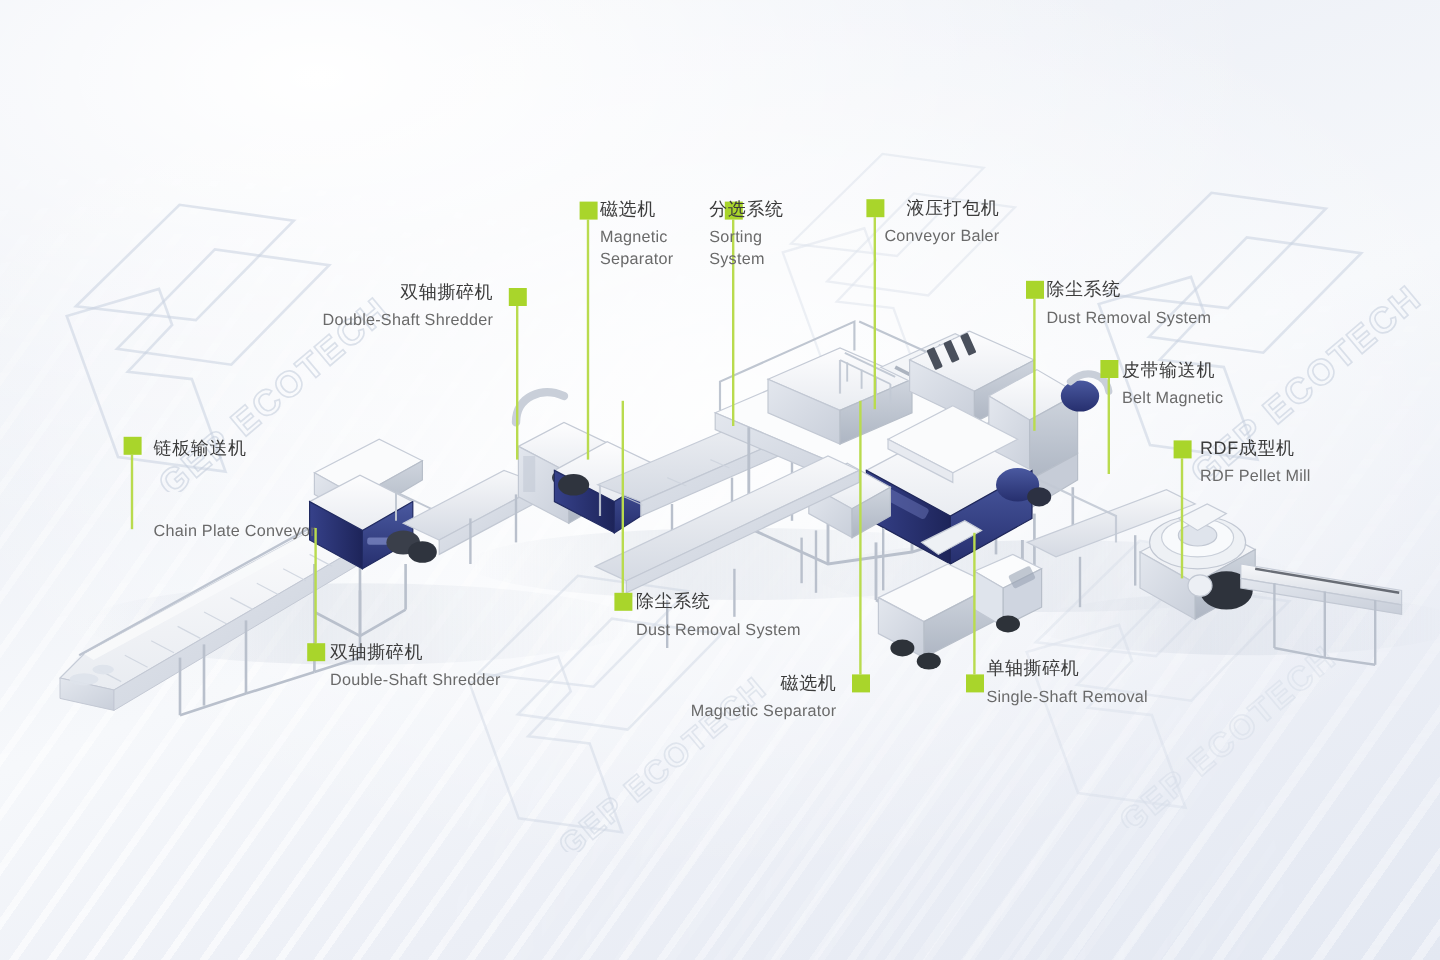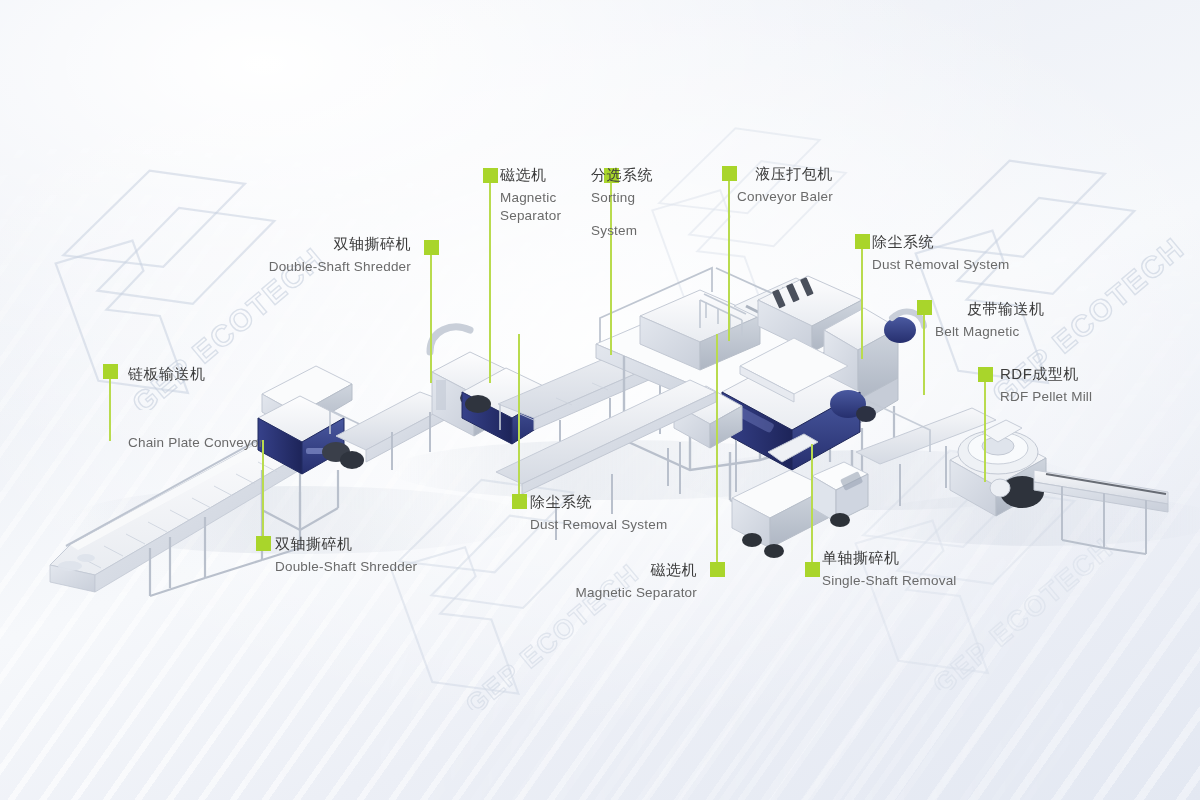--- a/index.html
+++ b/index.html
@@ -463,7 +463,7 @@
     <div class="txt" style="left:591px;top:163px;">
       <div class="cn" style="color: rgb(60, 60, 60);">分选系统</div>
       <div class="en" style="color: rgb(106, 106, 106);">Sorting</div>
-      <div class="en" style="margin-top: 15px; color: rgb(106, 106, 106);">System</div>
+      <div class="en" style="margin-top: 0px; color: rgb(106, 106, 106);">System</div>
     </div>
   </div>
 

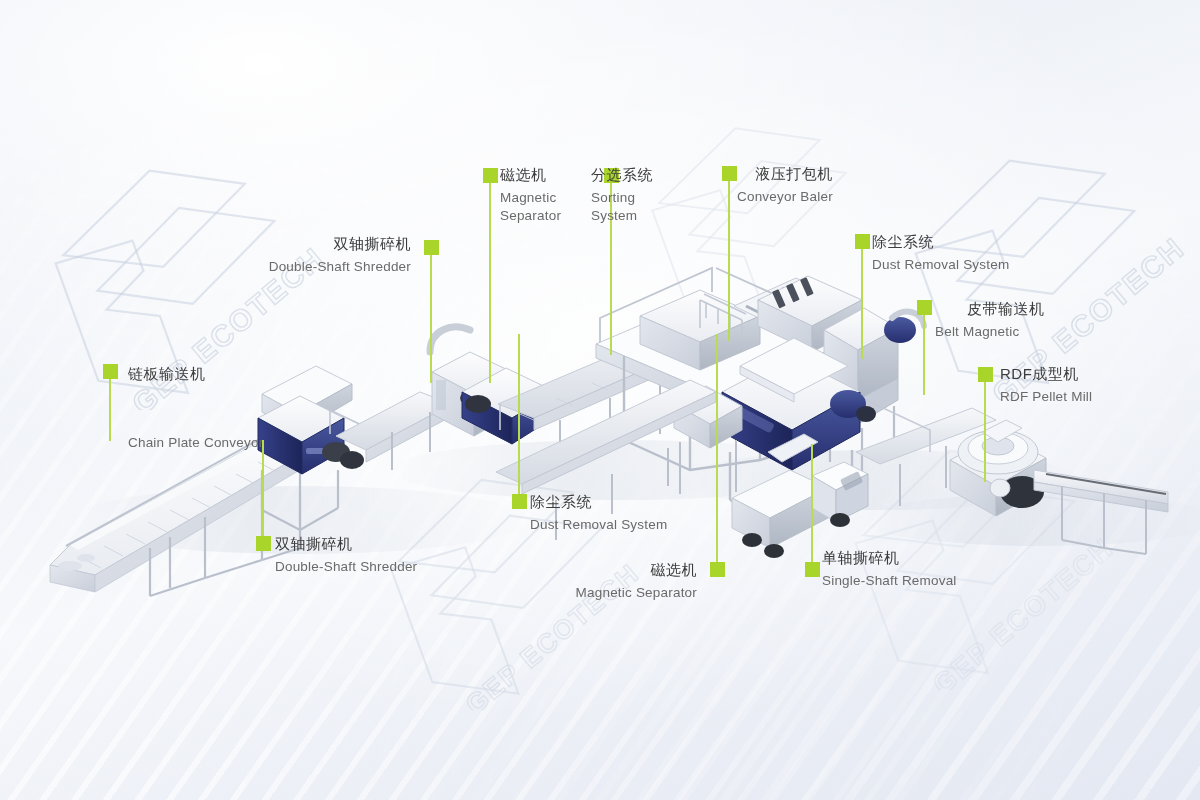--- a/index.html
+++ b/index.html
@@ -489,7 +489,7 @@
     <div class="leader" style="left: 923px; top: 315px; height: 80px; background: rgb(185, 219, 78);"></div>
     <div class="sq" style="left: 917px; top: 300px; background: rgb(169, 213, 43);"></div>
     <div class="txt" style="left:935px;top:297px;">
-      <div class="cn" style="color: rgb(60, 60, 60); margin-left: 32px;">皮带输送机</div>
+      <div class="cn" style="color: rgb(60, 60, 60);">皮带输送机</div>
       <div class="en" style="color: rgb(106, 106, 106);">Belt Magnetic</div>
     </div>
   </div>

